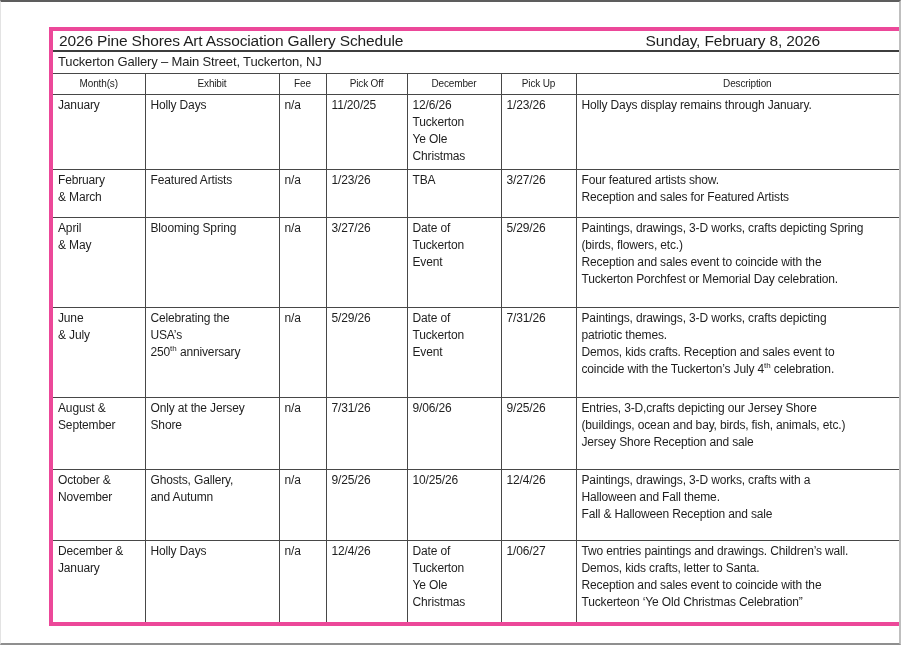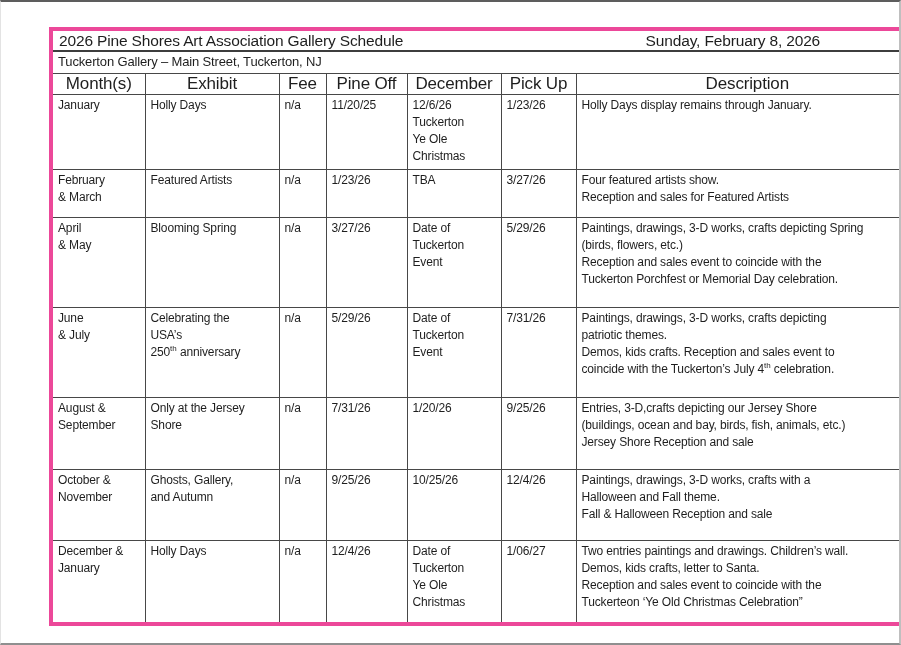--- a/index.html
+++ b/index.html
@@ -28,7 +28,7 @@
   }
   .schedule th {
     text-align:center; vertical-align:middle;
-    font-size:17px; white-space:normal; padding:1px 2px;
+    font-size:10px; white-space:normal; padding:1px 2px;
   }
   tr.title-row td {
     font-size:15.5px; vertical-align:middle; white-space:normal; padding:1px 6px;

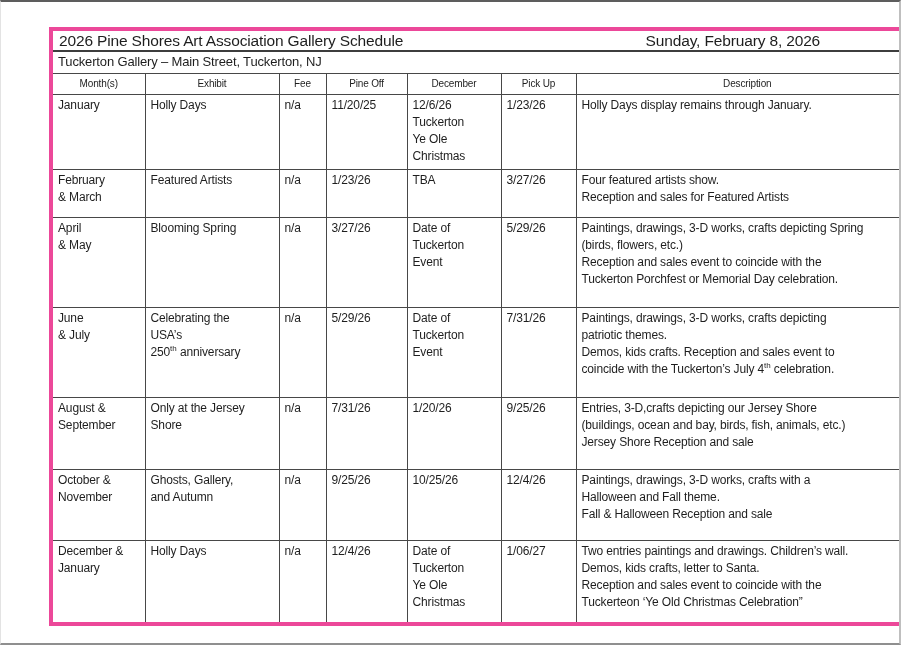--- a/index.html
+++ b/index.html
@@ -85,7 +85,7 @@
       <th>Month(s)</th>
       <th>Exhibit</th>
       <th>Fee</th>
-      <th>Pine Off</th>
+      <th>Pick Off</th>
       <th>December</th>
       <th>Pick Up</th>
       <th>Description</th>

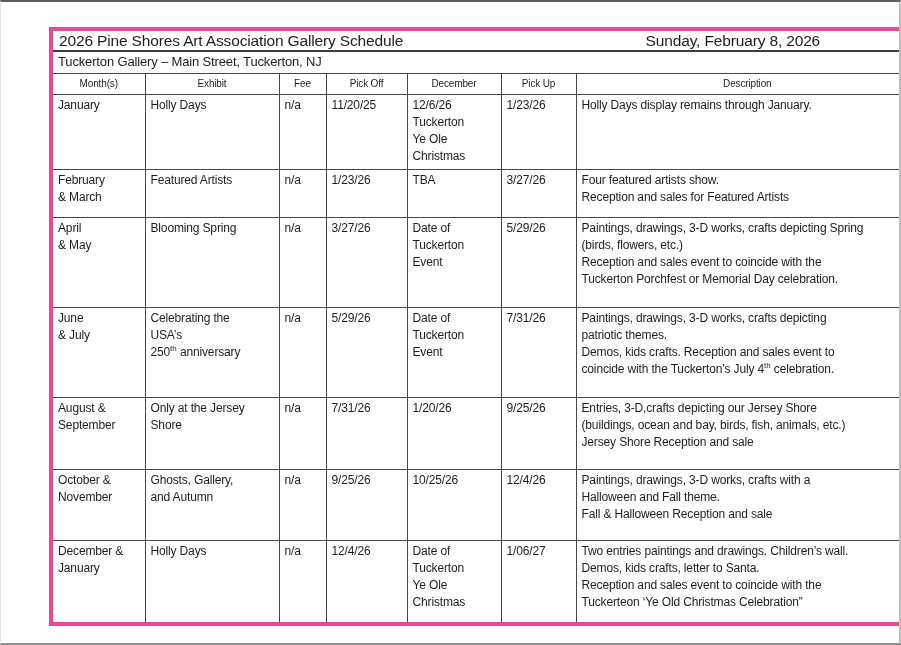--- a/index.html
+++ b/index.html
@@ -157,7 +157,7 @@
 Shore</td>
       <td>n/a</td>
       <td>7/31/26</td>
-      <td>1/20/26</td>
+      <td>9/06/26</td>
       <td>9/25/26</td>
       <td>Entries, 3-D,crafts depicting our Jersey Shore
 (buildings, ocean and bay, birds, fish, animals, etc.)

